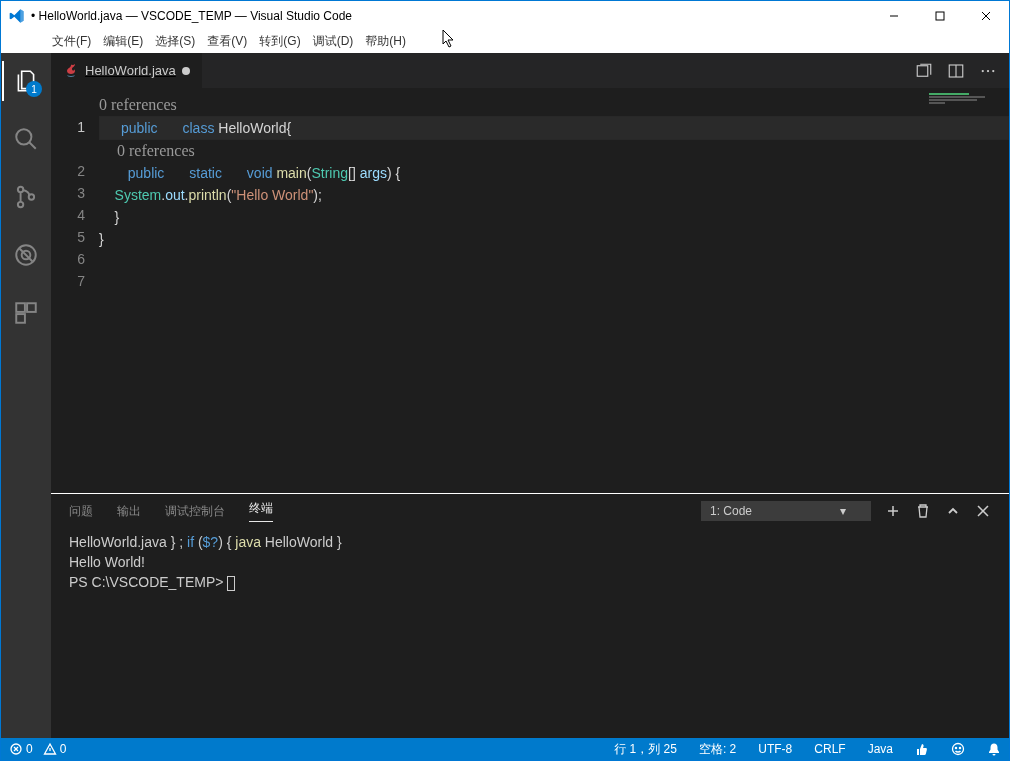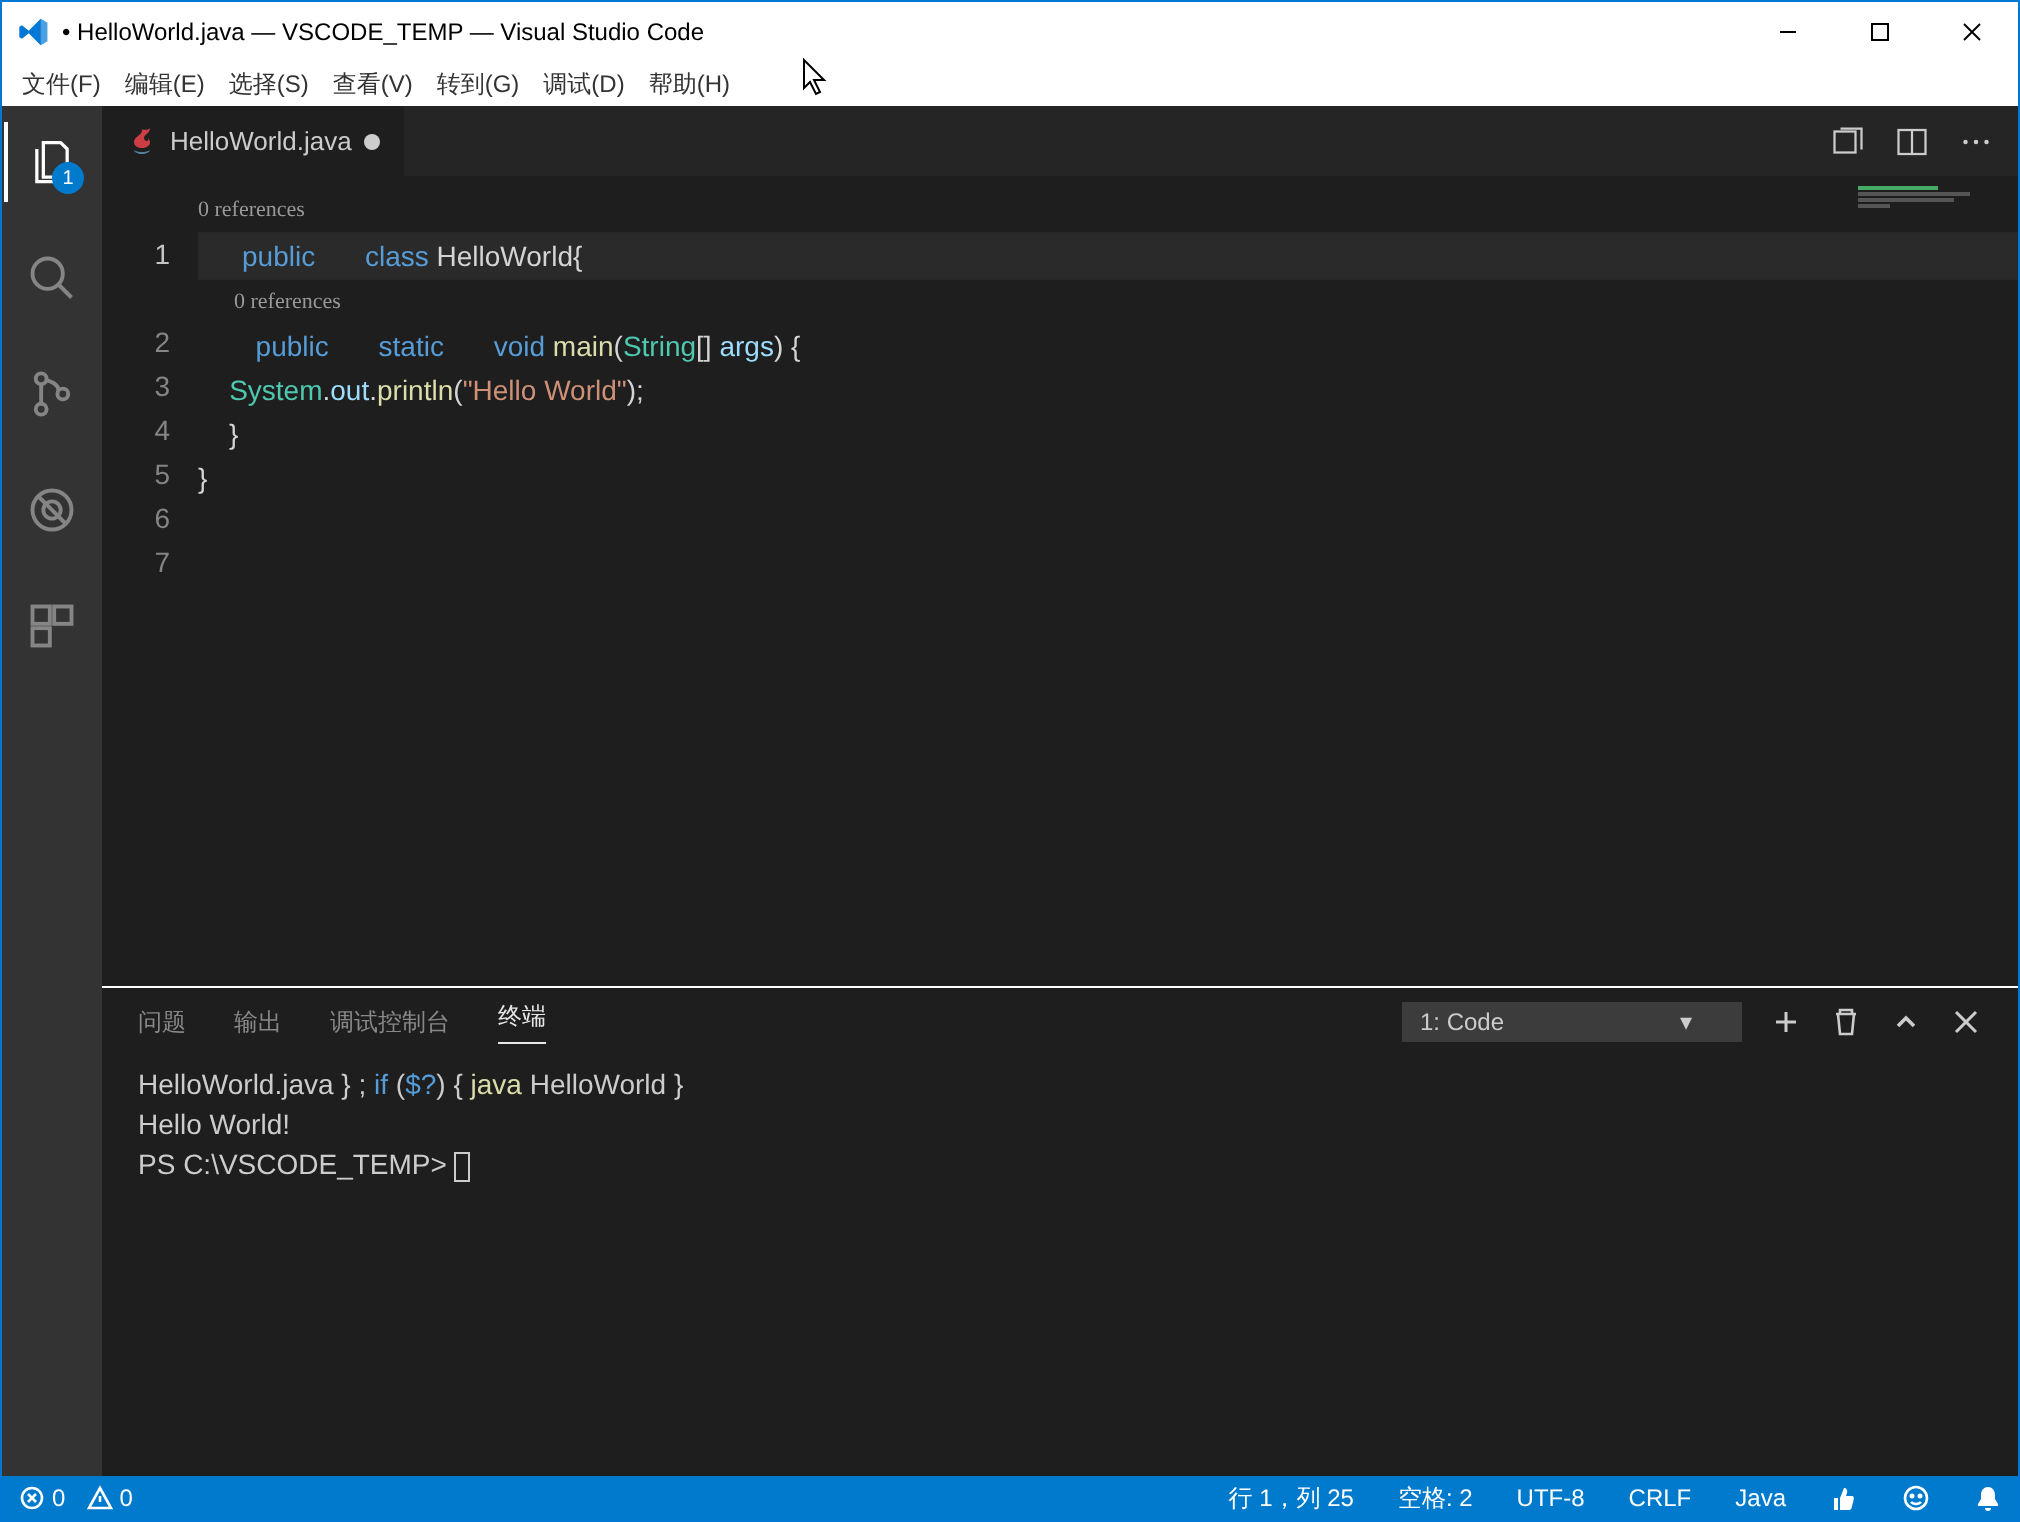--- a/index.html
+++ b/index.html
@@ -8,7 +8,7 @@
 .titlebar .vsicon { width:16px; height:16px; margin-right:6px; }
 .win-ctrl { margin-left:auto; display:flex; }
 .win-btn { width:46px; height:30px; display:flex; align-items:center; justify-content:center; font-size:12px; }
-.menubar { height:22px; background:#fff; display:flex; align-items:center; padding:0 4px; font-size:12px; color:#333; position:relative; }
+.menubar { height:22px; background:#fff; display:flex; padding:0 4px; font-size:12px; color:#333; position:relative;margin-left:41px; }
 .menubar span { padding:2px 6px; cursor:default; }
 .cursor-arrow { position:absolute; left:400px; top:-2px; font-size:14px; color:#000; pointer-events:none; }
 .workbench { flex:1; display:flex; background:#1e1e1e; overflow:hidden; }

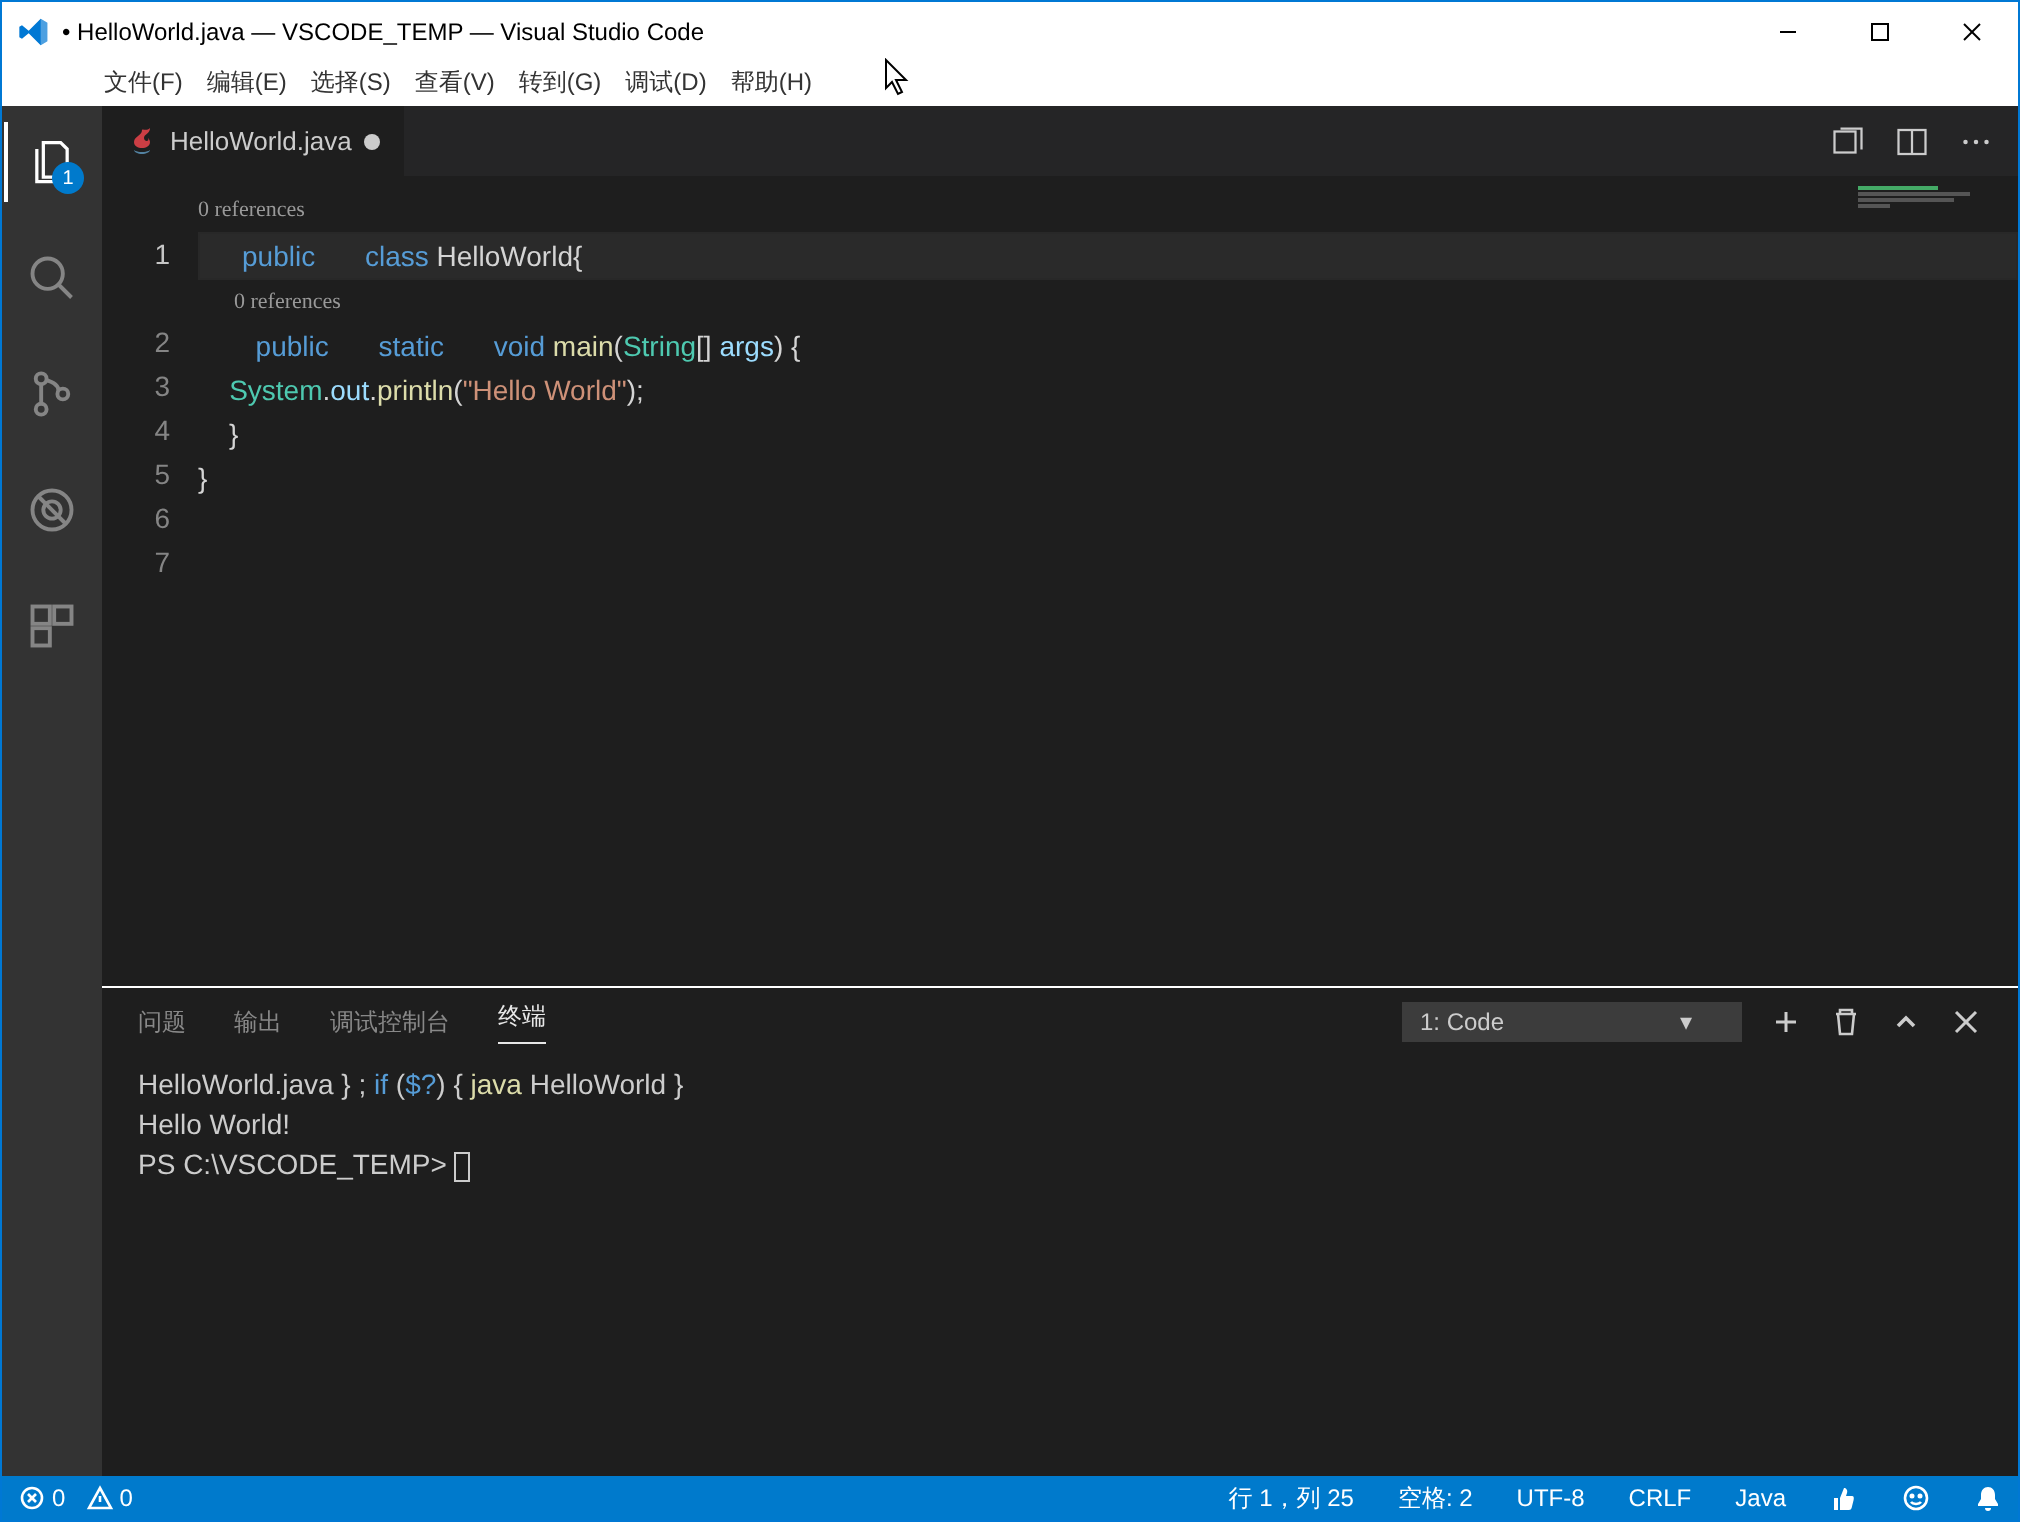--- a/index.html
+++ b/index.html
@@ -18,7 +18,7 @@
 .act-item.active::before { content:""; position:absolute; left:0; top:0; bottom:0; width:2px; background:#fff; }
 .badge { position:absolute; bottom:4px; right:8px; background:#007acc; color:#fff; border-radius:10px; font-size:10px; min-width:16px; height:16px; display:flex; align-items:center; justify-content:center; padding:0 4px; }
 .main { flex:1; display:flex; flex-direction:column; background:#1e1e1e; }
-.tabbar { height:35px; background:#252526; display:flex; align-items:stretch; }
+.tabbar { height:35px; background:#252526; display:flex; align-items:stretch;text-decoration:underline; }
 .tab { background:#1e1e1e; display:flex; align-items:center; padding:0 12px; color:#ccc; font-size:13px; gap:6px; border-right:1px solid #252526; }
 .tab .dirty { width:8px; height:8px; border-radius:50%; background:#ccc; }
 .tab-actions { margin-left:auto; display:flex; align-items:center; gap:14px; padding:0 12px; color:#ccc; }

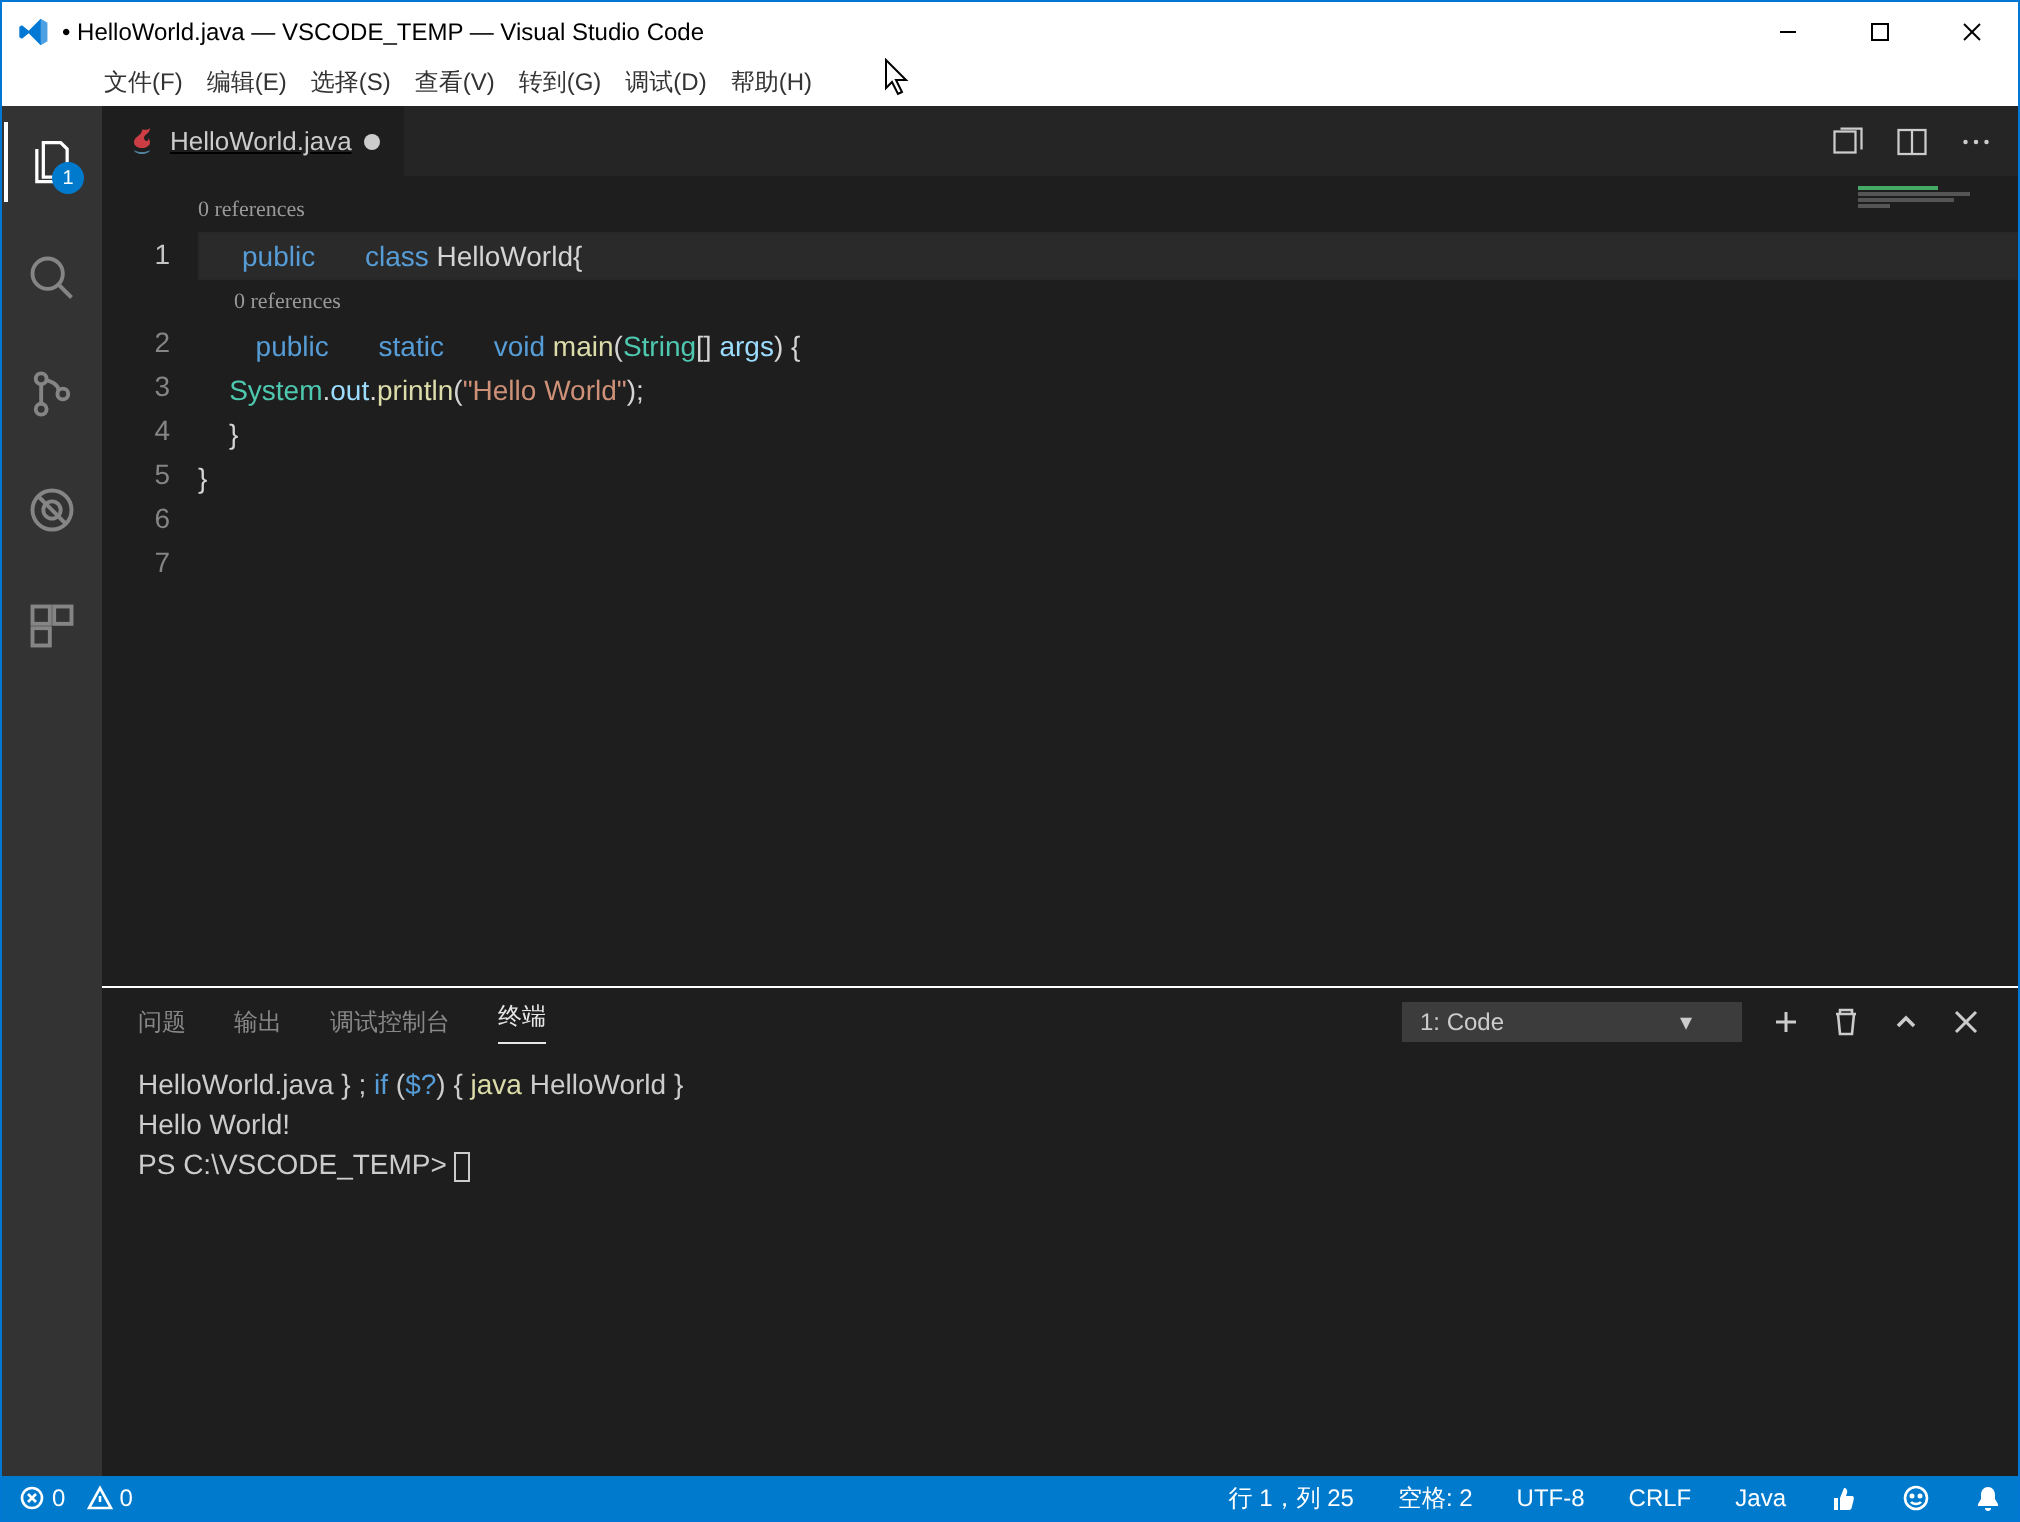--- a/index.html
+++ b/index.html
@@ -26,7 +26,7 @@
 .gutter { width:48px; text-align:right; color:#858585; font-family:Consolas,monospace; font-size:14px; padding-top:28px; padding-right:14px; line-height:22px; }
 .gutter .hl { color:#c6c6c6; }
 .code { flex:1; font-family:Consolas,monospace; font-size:14px; line-height:22px; padding-top:6px; color:#d4d4d4; }
-.codelens { color:#999; font-size:11px; font-family:"Segoe UI"; line-height:22px; padding-left:0; }
+.codelens { color:#999; font-size:16px; font-family:"Segoe UI"; line-height:22px; padding-left:0; }
 .codelens.indent { padding-left:18px; }
 .hl-line { background:#2a2a2a; display:block; border:1px solid #282828; }
 .kw { color:#569cd6;padding-left:21px; }

